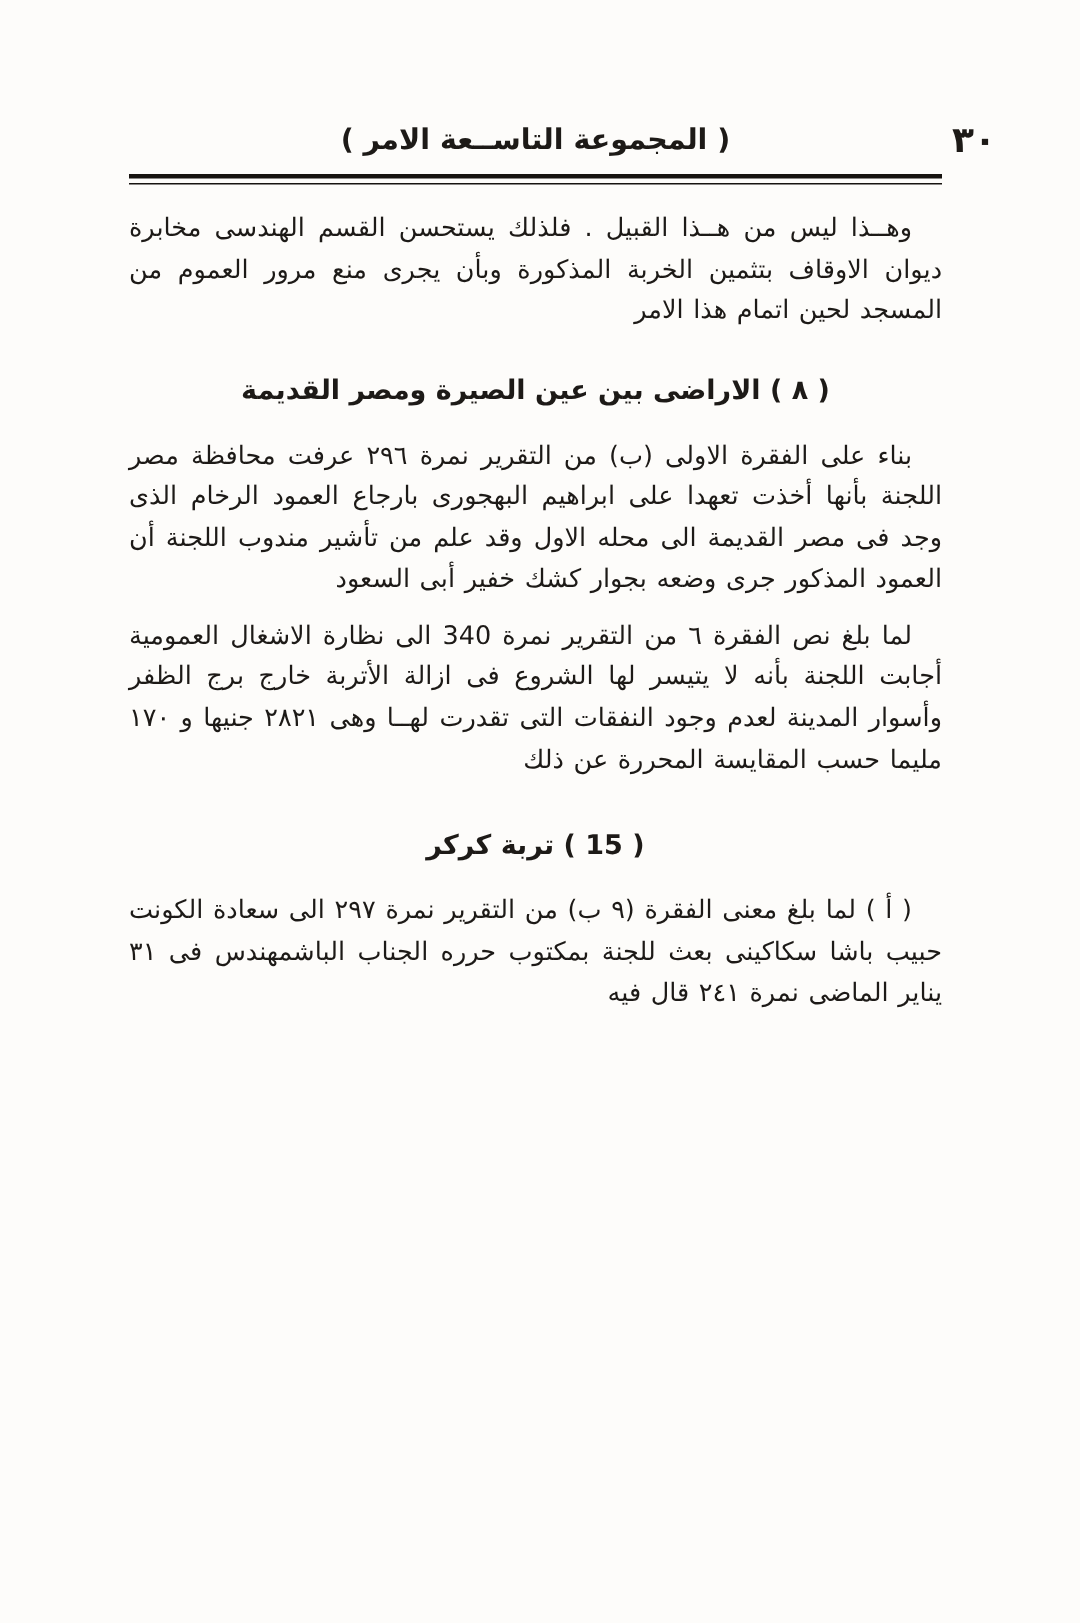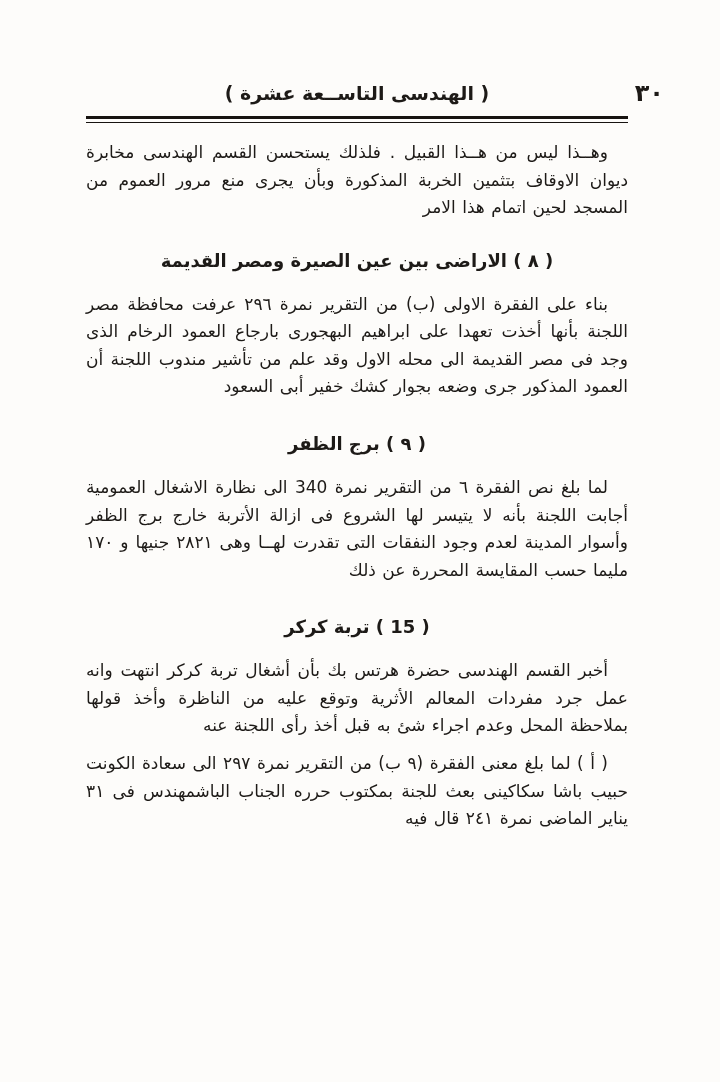--- a/index.html
+++ b/index.html
@@ -81,7 +81,7 @@
 
   <header class="page-header">
     <span class="page-number">٣٠</span>
-    <span class="header-title">( الهندسى التاســعة عشرة )</span>
+    <span class="header-title">( المجموعة التاســعة الامر )</span>
   </header>
 
   <div class="header-rule"></div>

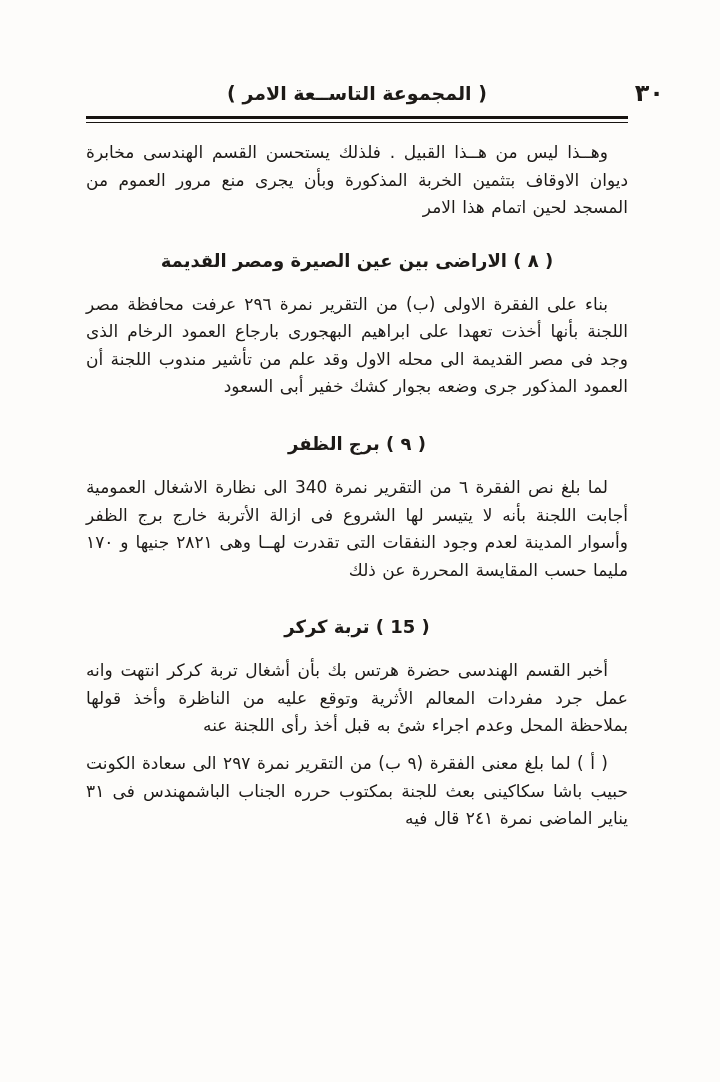--- a/index.html
+++ b/index.html
@@ -93,7 +93,6 @@
     <h2 class="section-heading">( ٨ ) الاراضى بين عين الصيرة ومصر القديمة</h2>
     <p class="para">بناء على الفقرة الاولى (ب) من التقرير نمرة ٢٩٦ عرفت محافظة مصر اللجنة بأنها أخذت تعهدا على ابراهيم البهجورى بارجاع العمود الرخام الذى وجد فى مصر القديمة الى محله الاول وقد علم من تأشير مندوب اللجنة أن العمود المذكور جرى وضعه بجوار كشك خفير أبى السعود</p>
 
-    <h2 class="section-heading small-gap">( ٩ ) برج الظفر</h2>
     <p class="para">لما بلغ نص الفقرة ٦ من التقرير نمرة 340 الى نظارة الاشغال العمومية أجابت اللجنة بأنه لا يتيسر لها الشروع فى ازالة الأتربة خارج برج الظفر وأسوار المدينة لعدم وجود النفقات التى تقدرت لهــا وهى ٢٨٢١ جنيها و ١٧٠ مليما حسب المقايسة المحررة عن ذلك</p>
 
     <h2 class="section-heading small-gap">( 15 ) تربة كركر</h2>

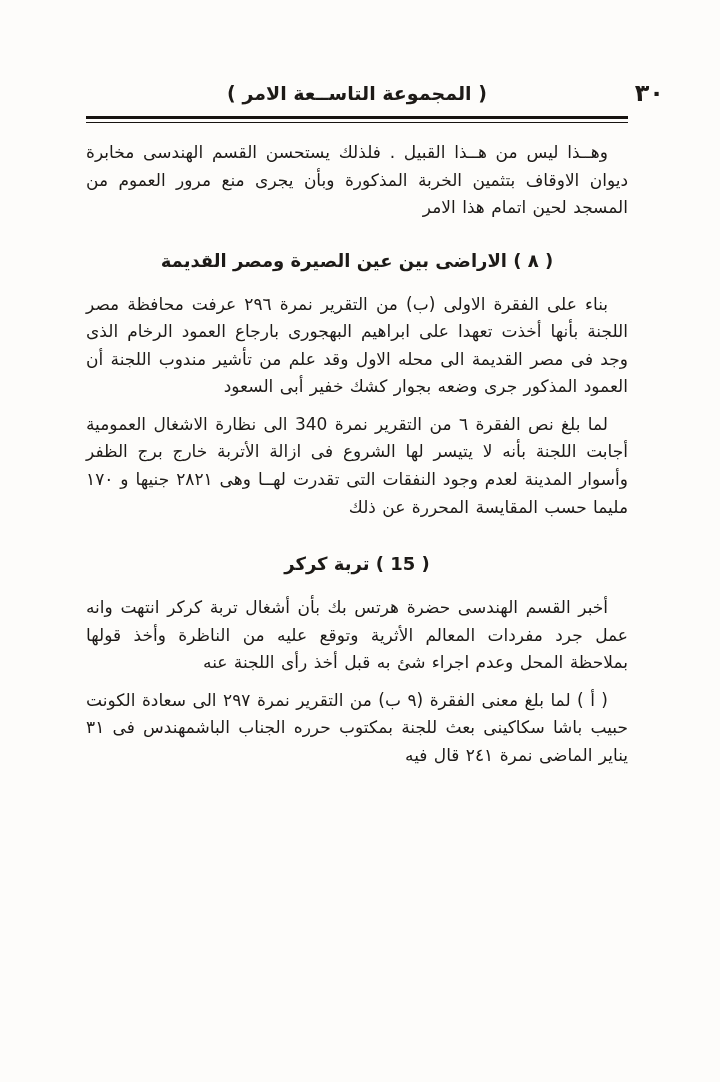--- a/index.html
+++ b/index.html
@@ -96,7 +96,6 @@
     <p class="para">لما بلغ نص الفقرة ٦ من التقرير نمرة 340 الى نظارة الاشغال العمومية أجابت اللجنة بأنه لا يتيسر لها الشروع فى ازالة الأتربة خارج برج الظفر وأسوار المدينة لعدم وجود النفقات التى تقدرت لهــا وهى ٢٨٢١ جنيها و ١٧٠ مليما حسب المقايسة المحررة عن ذلك</p>
 
     <h2 class="section-heading small-gap">( 15 ) تربة كركر</h2>
-    <p class="para">أخبر القسم الهندسى حضرة هرتس بك بأن أشغال تربة كركر انتهت وانه عمل جرد مفردات المعالم الأثرية وتوقع عليه من الناظرة وأخذ قولها بملاحظة المحل وعدم اجراء شئ به قبل أخذ رأى اللجنة عنه</p>
 
     <p class="para">( أ ) لما بلغ معنى الفقرة (٩ ب) من التقرير نمرة ٢٩٧ الى سعادة الكونت حبيب باشا سكاكينى بعث للجنة بمكتوب حرره الجناب الباشمهندس فى ٣١ يناير الماضى نمرة ٢٤١ قال فيه</p>
 

